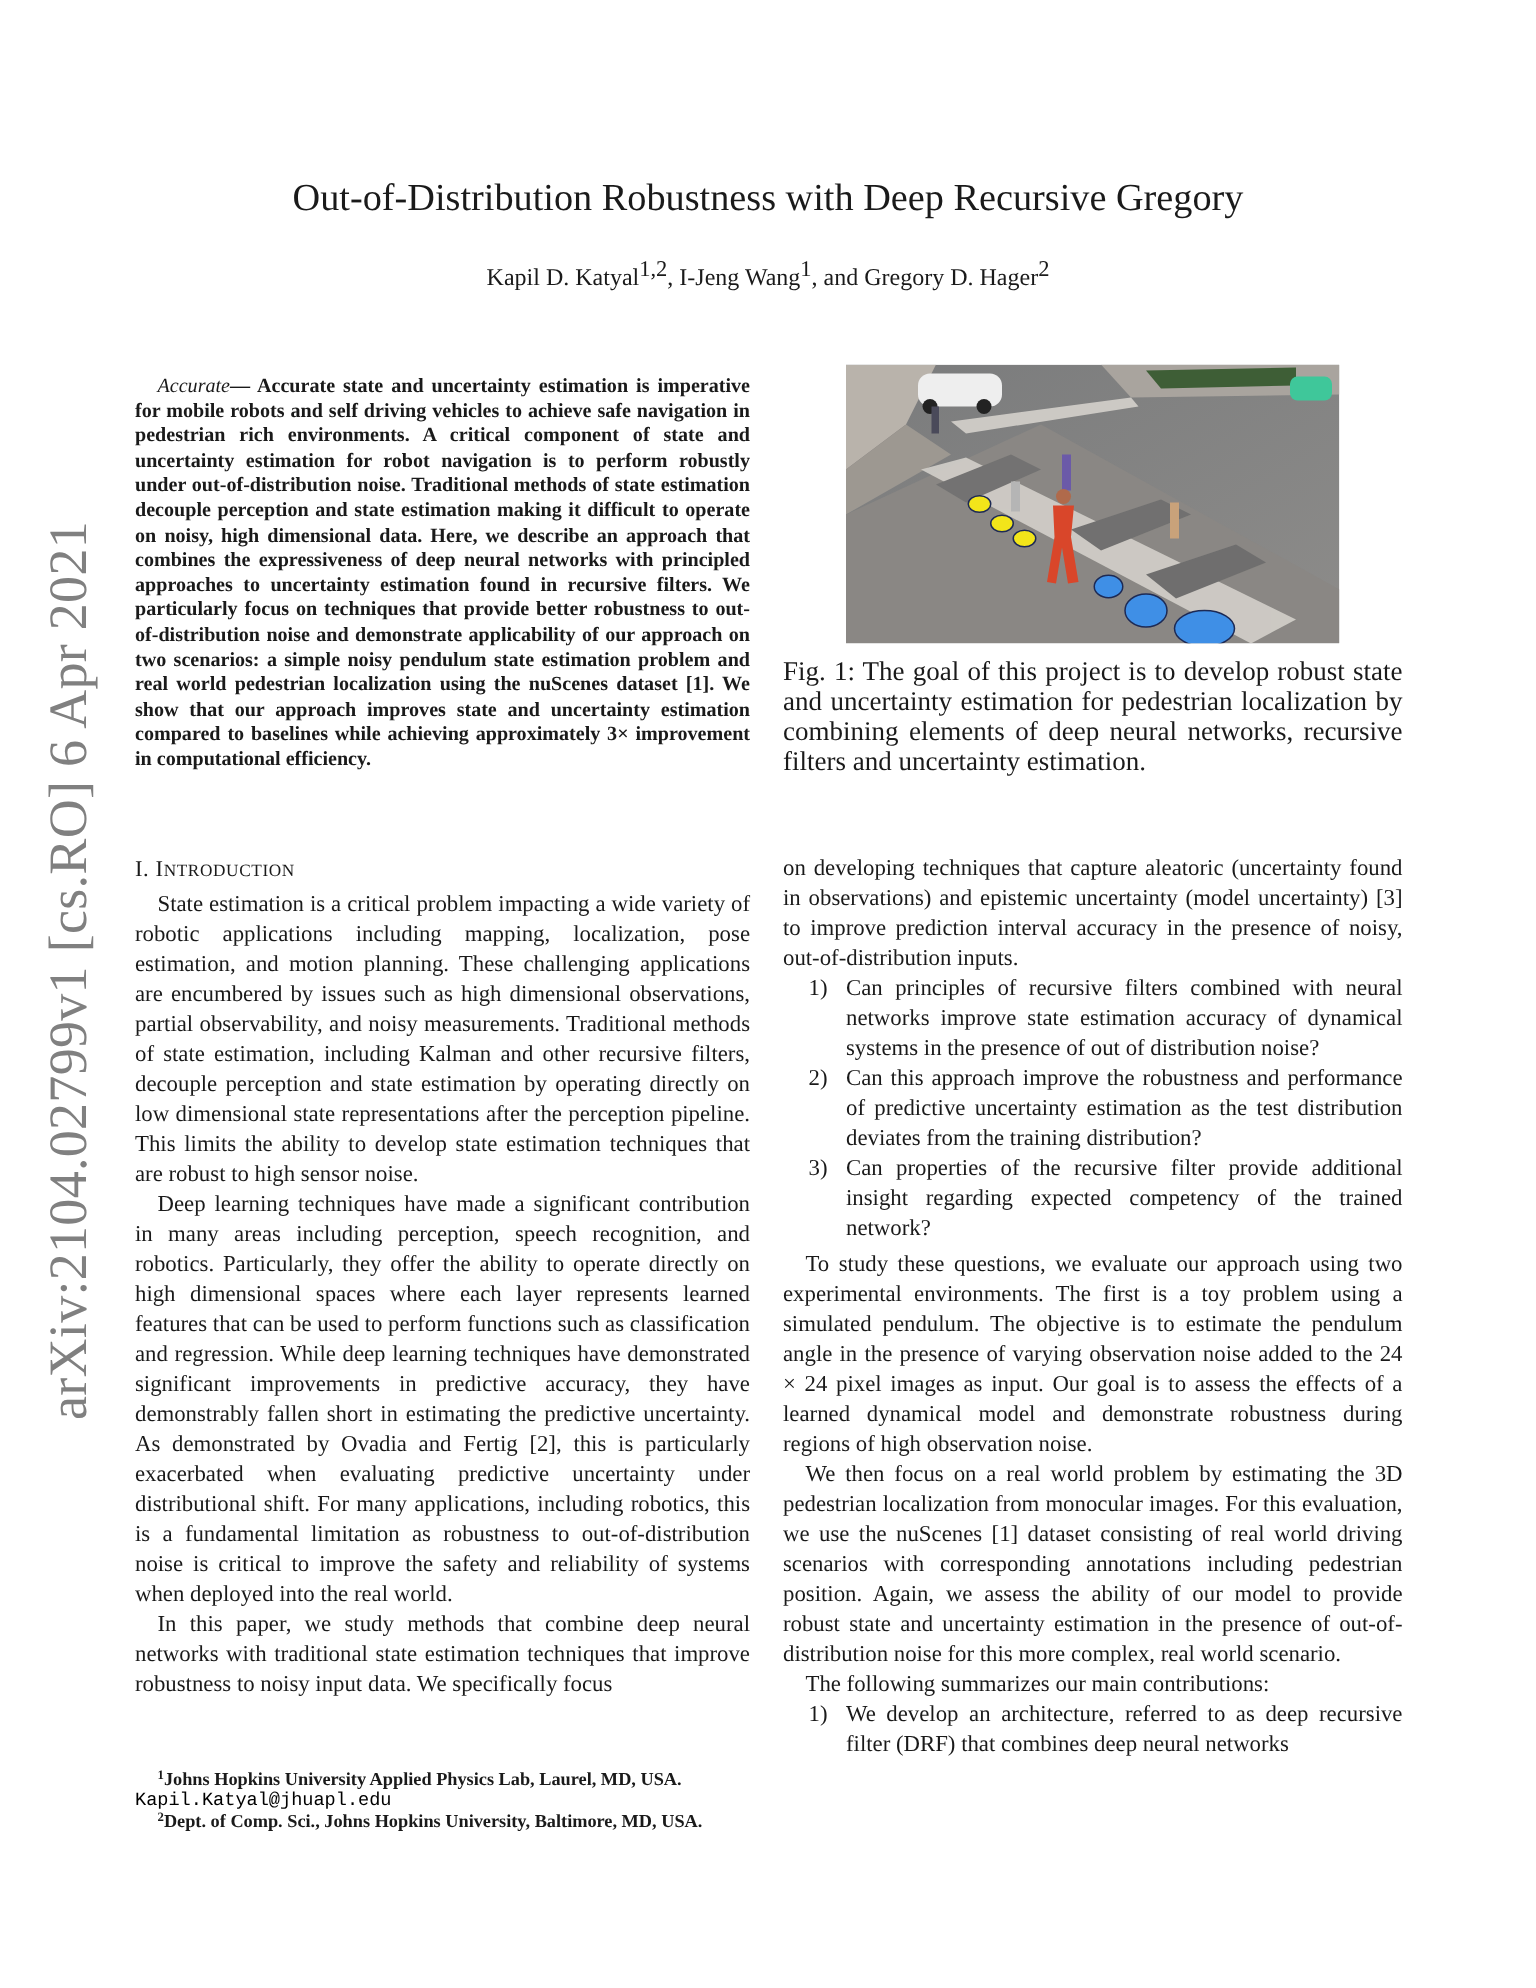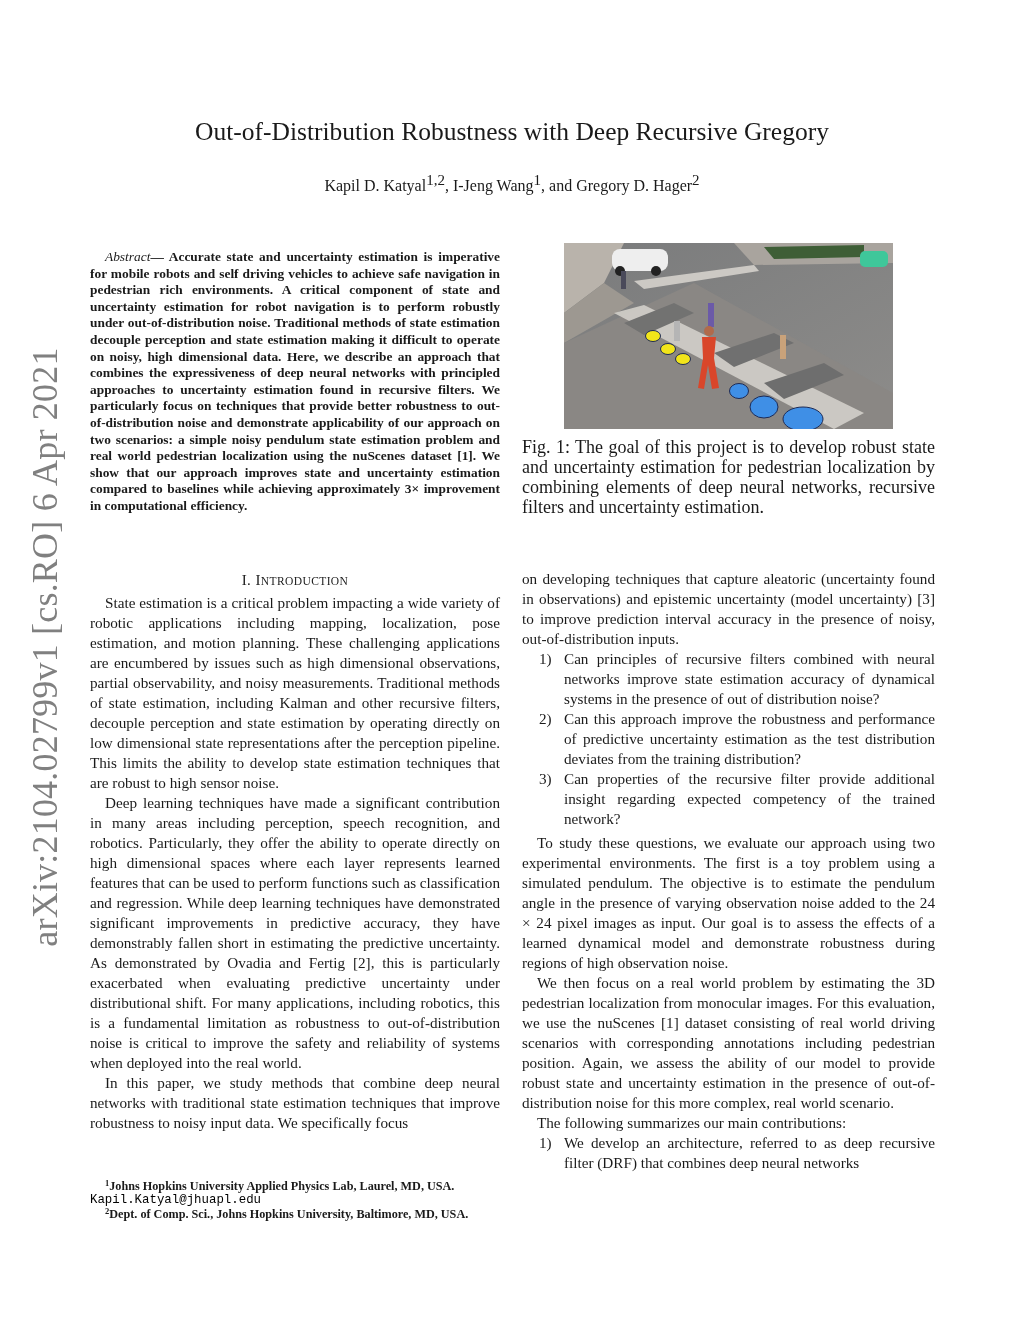--- a/index.html
+++ b/index.html
@@ -43,7 +43,7 @@
 </div>
 
 <div class="abstract indent">
-  <span class="lab">Abstract</span><span>—</span>
+  <span class="lab">Accurate</span><span>—</span>
   <span>Accurate state and uncertainty estimation is imperative for mobile robots and self driving vehicles to achieve safe navigation in pedestrian rich environments. A critical component of state and uncertainty estimation for robot navigation is to perform robustly under out-of-distribution noise. Traditional methods of state estimation decouple perception and state estimation making it difficult to operate on noisy, high dimensional data. Here, we describe an approach that combines the expressiveness of deep neural networks with principled approaches to uncertainty estimation found in recursive filters. We particularly focus on techniques that provide better robustness to out-of-distribution noise and demonstrate applicability of our approach on two scenarios: a simple noisy pendulum state estimation problem and real world pedestrian localization using the nuScenes dataset [1]. We show that our approach improves state and uncertainty estimation compared to baselines while achieving approximately 3× improvement in computational efficiency.</span>
 </div>
 

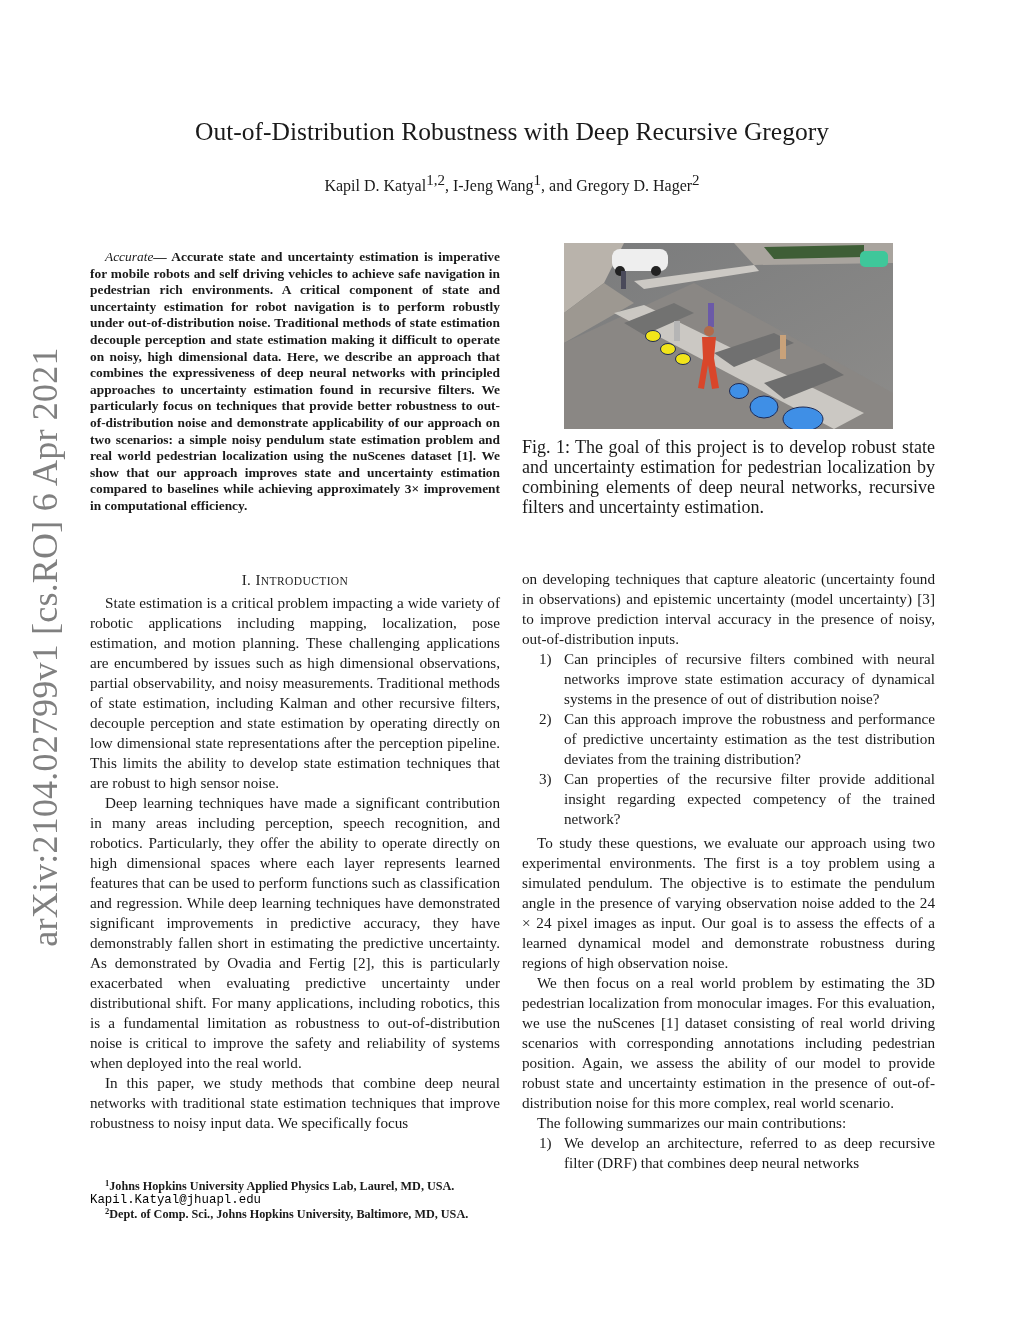--- a/index.html
+++ b/index.html
@@ -18,7 +18,7 @@
   .abstract { position:absolute; left:90px; top:249px; width:410px; font-size:13.4px; line-height:16.6px;
               font-weight:bold; text-align:justify; }
   .abstract .lab { font-style:italic; font-weight:normal; }
-  .section-h { text-align:center; font-size:15px; margin:8px 0 2px; letter-spacing:0.4px; }
+  .section-h { font-size:15px; margin:8px 0 2px; letter-spacing:0.4px; }
   .section-h .sc { font-size:11.5px; }
   .fig { position:absolute; left:564px; top:243px; width:329px; height:186px; overflow:hidden; }
   .caption { position:absolute; left:522px; top:437px; width:413px; font-size:18px; line-height:20px; text-align:justify; }

